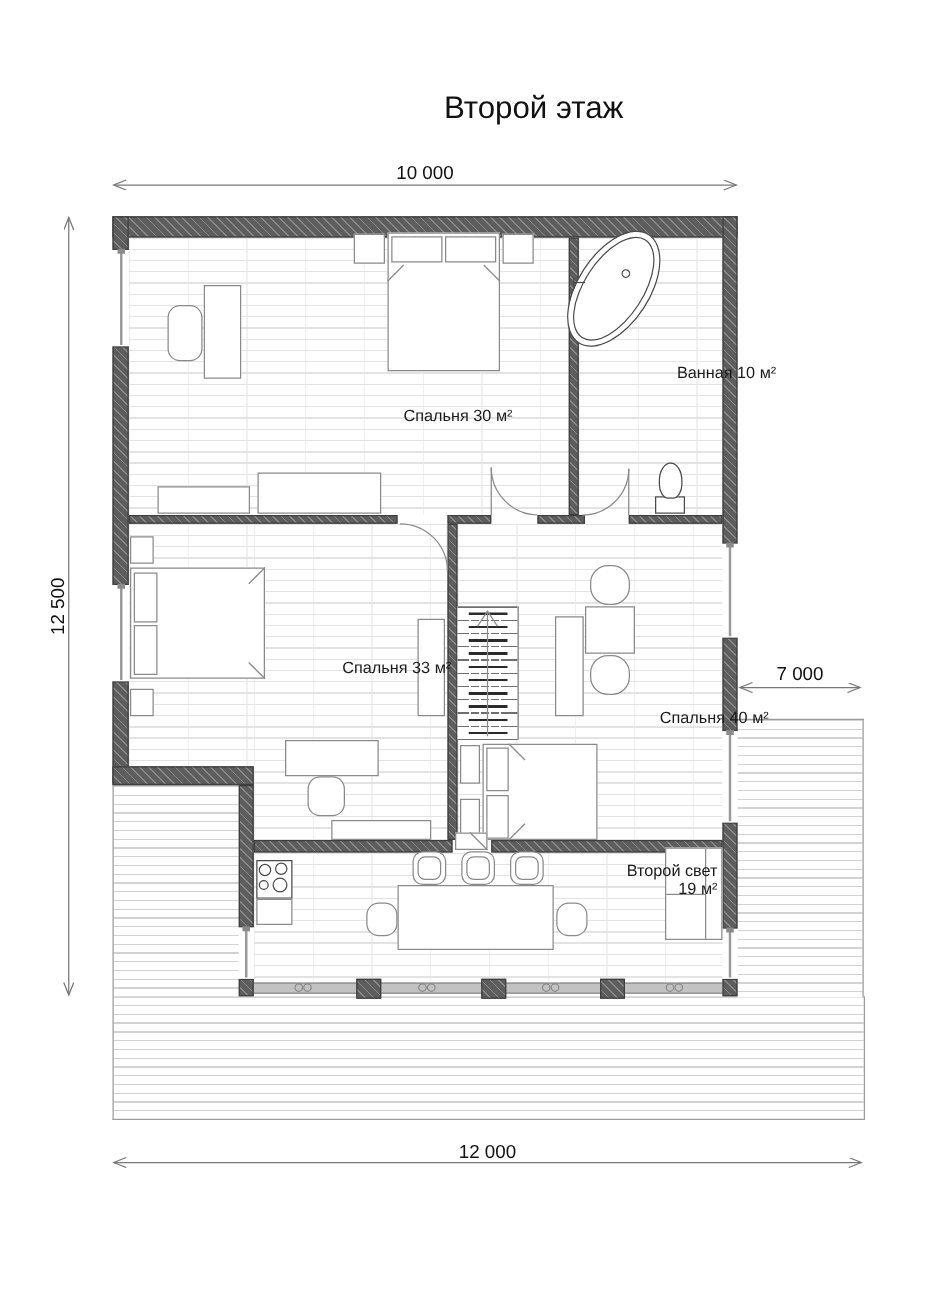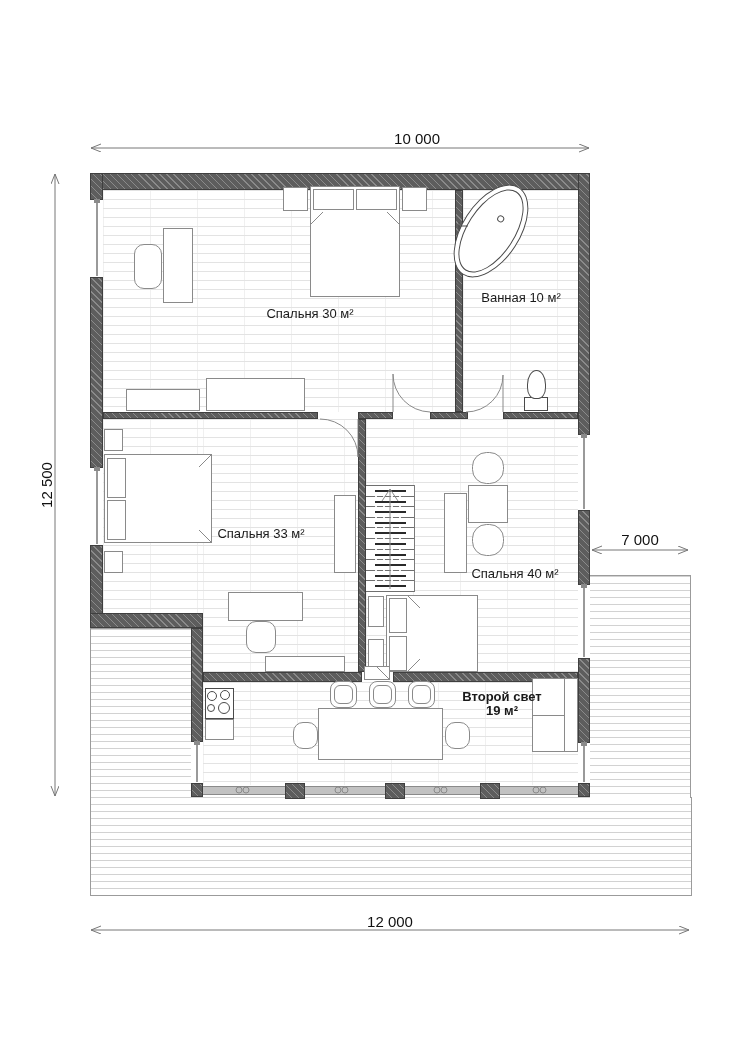--- a/index.html
+++ b/index.html
@@ -69,6 +69,7 @@
 
 <div id="canvas">
 
+  <div class="title">Второй этаж</div>
 
   <div class="deck" style="left:90px;top:628px;width:101px;height:169px;border-left:1px solid #9b9b9b;border-top:1px solid #9b9b9b;"></div>
   <div class="deck" style="left:90px;top:797px;width:600px;height:98px;border-left:1px solid #9b9b9b;border-bottom:1px solid #9b9b9b;border-right:1px solid #9b9b9b;"></div>

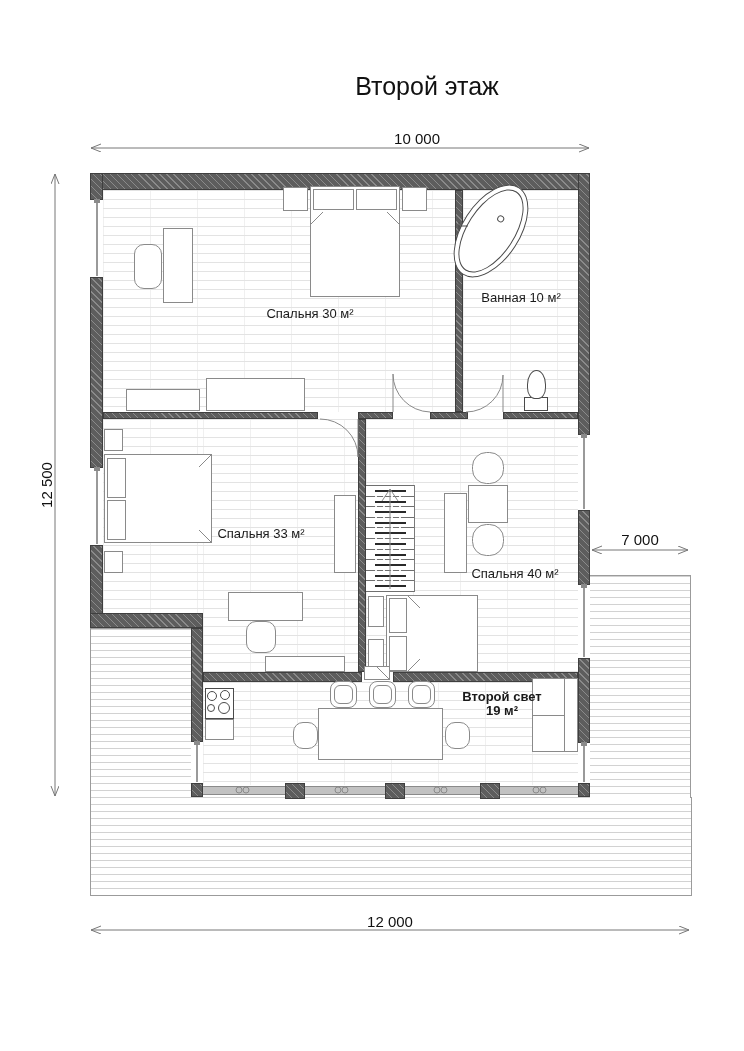--- a/index.html
+++ b/index.html
@@ -185,7 +185,7 @@
     <div>19 м²</div>
   </div>
 
-  <div class="dlabel" style="left:240px;top:130px;width:200px;text-align:right;">10 000</div>
+  <div class="dlabel" style="left:240px;top:130px;width:200px;">10 000</div>
   <div class="dlabel rot" style="left:6px;top:477px;width:80px;height:16px;">12 500</div>
   <div class="dlabel" style="left:560px;top:531px;width:160px;">7 000</div>
   <div class="dlabel" style="left:290px;top:913px;width:200px;">12 000</div>

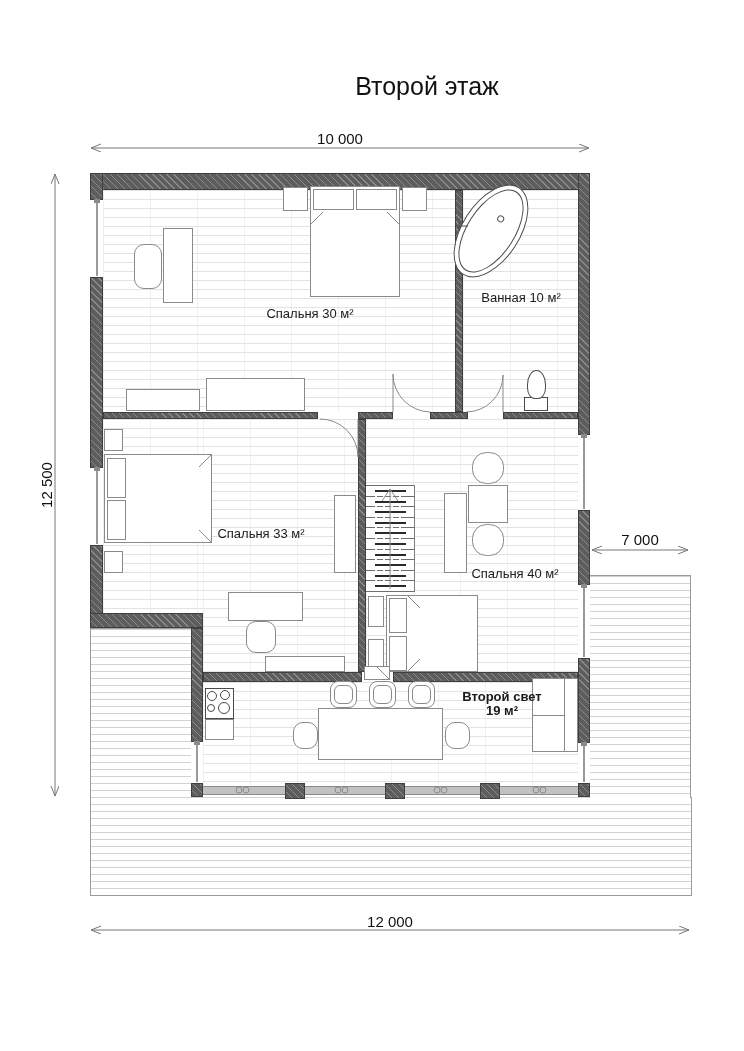--- a/index.html
+++ b/index.html
@@ -55,7 +55,7 @@
                      repeating-linear-gradient(to right, rgba(255,255,255,.9) 0 2px, rgba(0,0,0,0) 2px 8px);
   }
   
-  .rlabel{position:absolute;text-align:center;font-size:13px;line-height:1.1;color:var(--c-text);white-space:nowrap;}
+  .rlabel{position:absolute;text-align:right;font-size:13px;line-height:1.1;color:var(--c-text);white-space:nowrap;}
   .dlabel{position:absolute;text-align:center;font-size:15px;color:#111;}
   .title{position:absolute;left:227px;top:72px;width:400px;text-align:center;font-size:25px;color:#111;}
   .rot{transform:rotate(-90deg);}

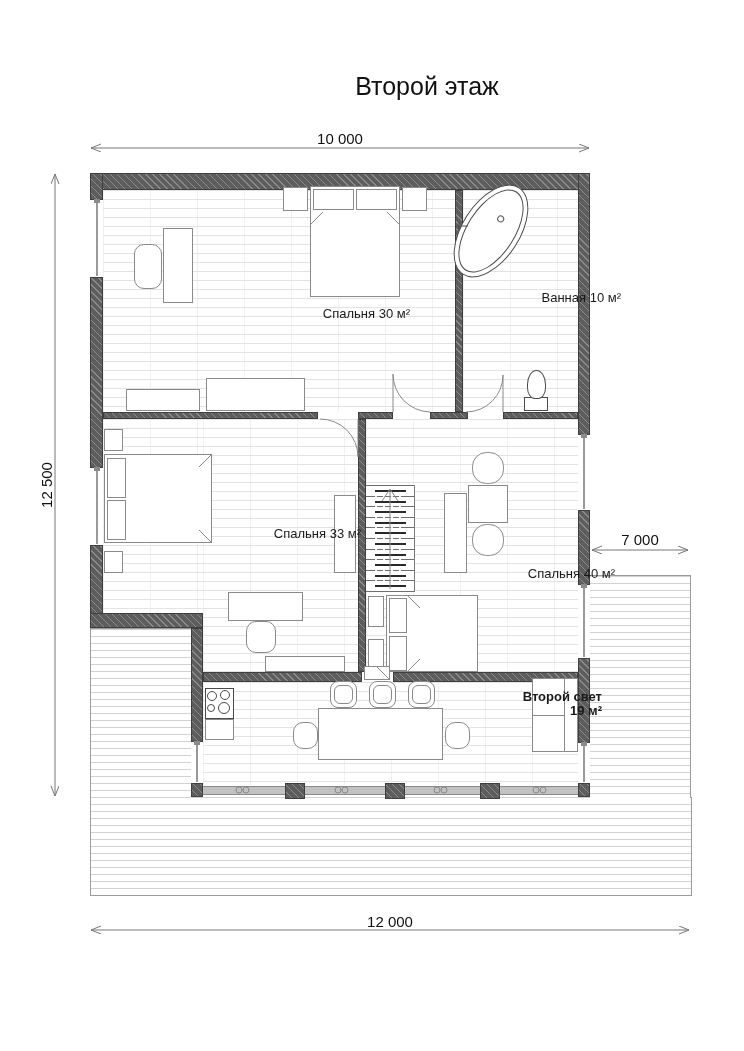--- a/index.html
+++ b/index.html
@@ -176,7 +176,7 @@
     </div>
   <div class="furn" style="left:364px;top:666px;width:26px;height:14px;"></div>
 
-  <div class="rlabel" style="left:210px;top:307px;width:200px;">Спальня 30 м²</div>
+  <div class="rlabel" style="left:210px;top:326px;width:200px;">Спальня 30 м²</div>
   <div class="rlabel" style="left:421px;top:291px;width:200px;">Ванная 10 м²</div>
   <div class="rlabel" style="left:161px;top:527px;width:200px;">Спальня 33 м²</div>
   <div class="rlabel" style="left:415px;top:567px;width:200px;">Спальня 40 м²</div>

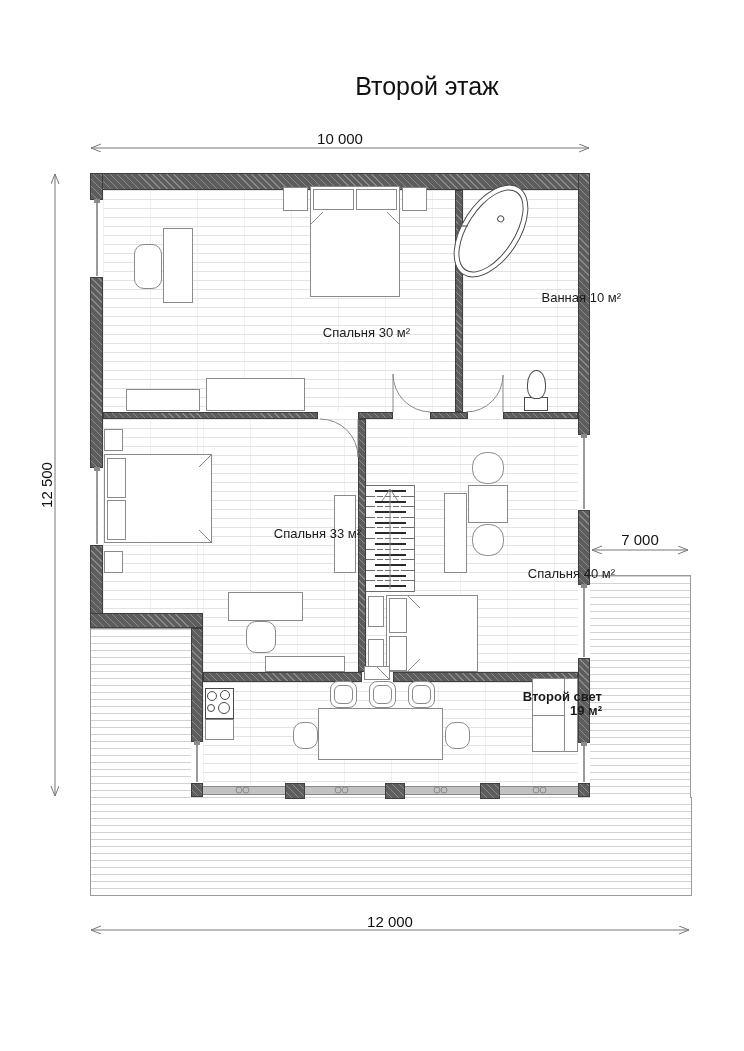--- a/index.html
+++ b/index.html
@@ -180,7 +180,7 @@
   <div class="rlabel" style="left:421px;top:291px;width:200px;">Ванная 10 м²</div>
   <div class="rlabel" style="left:161px;top:527px;width:200px;">Спальня 33 м²</div>
   <div class="rlabel" style="left:415px;top:567px;width:200px;">Спальня 40 м²</div>
-  <div class="rlabel" style="left:402px;top:690px;width:200px;font-weight:bold;">
+  <div class="rlabel" style="left:374px;top:690px;width:200px;">
     <div>Второй свет</div>
     <div>19 м²</div>
   </div>

